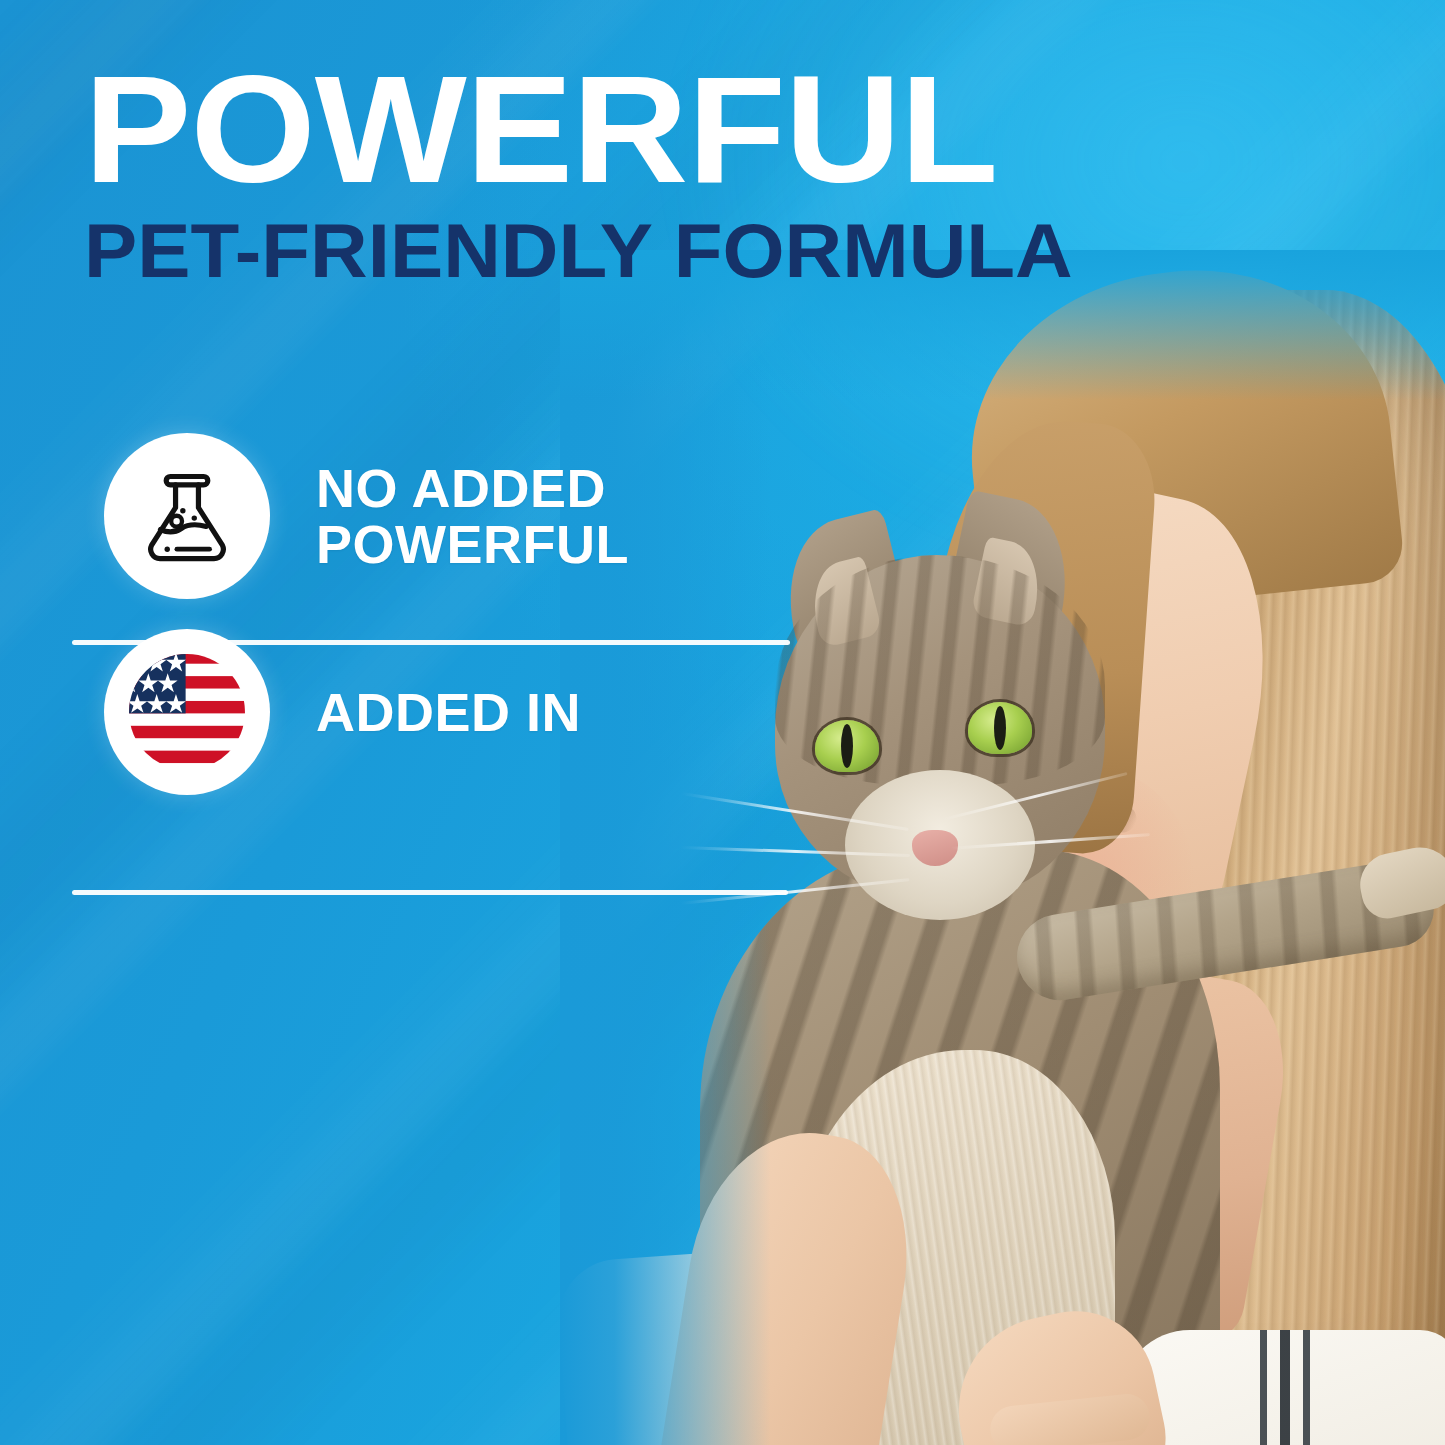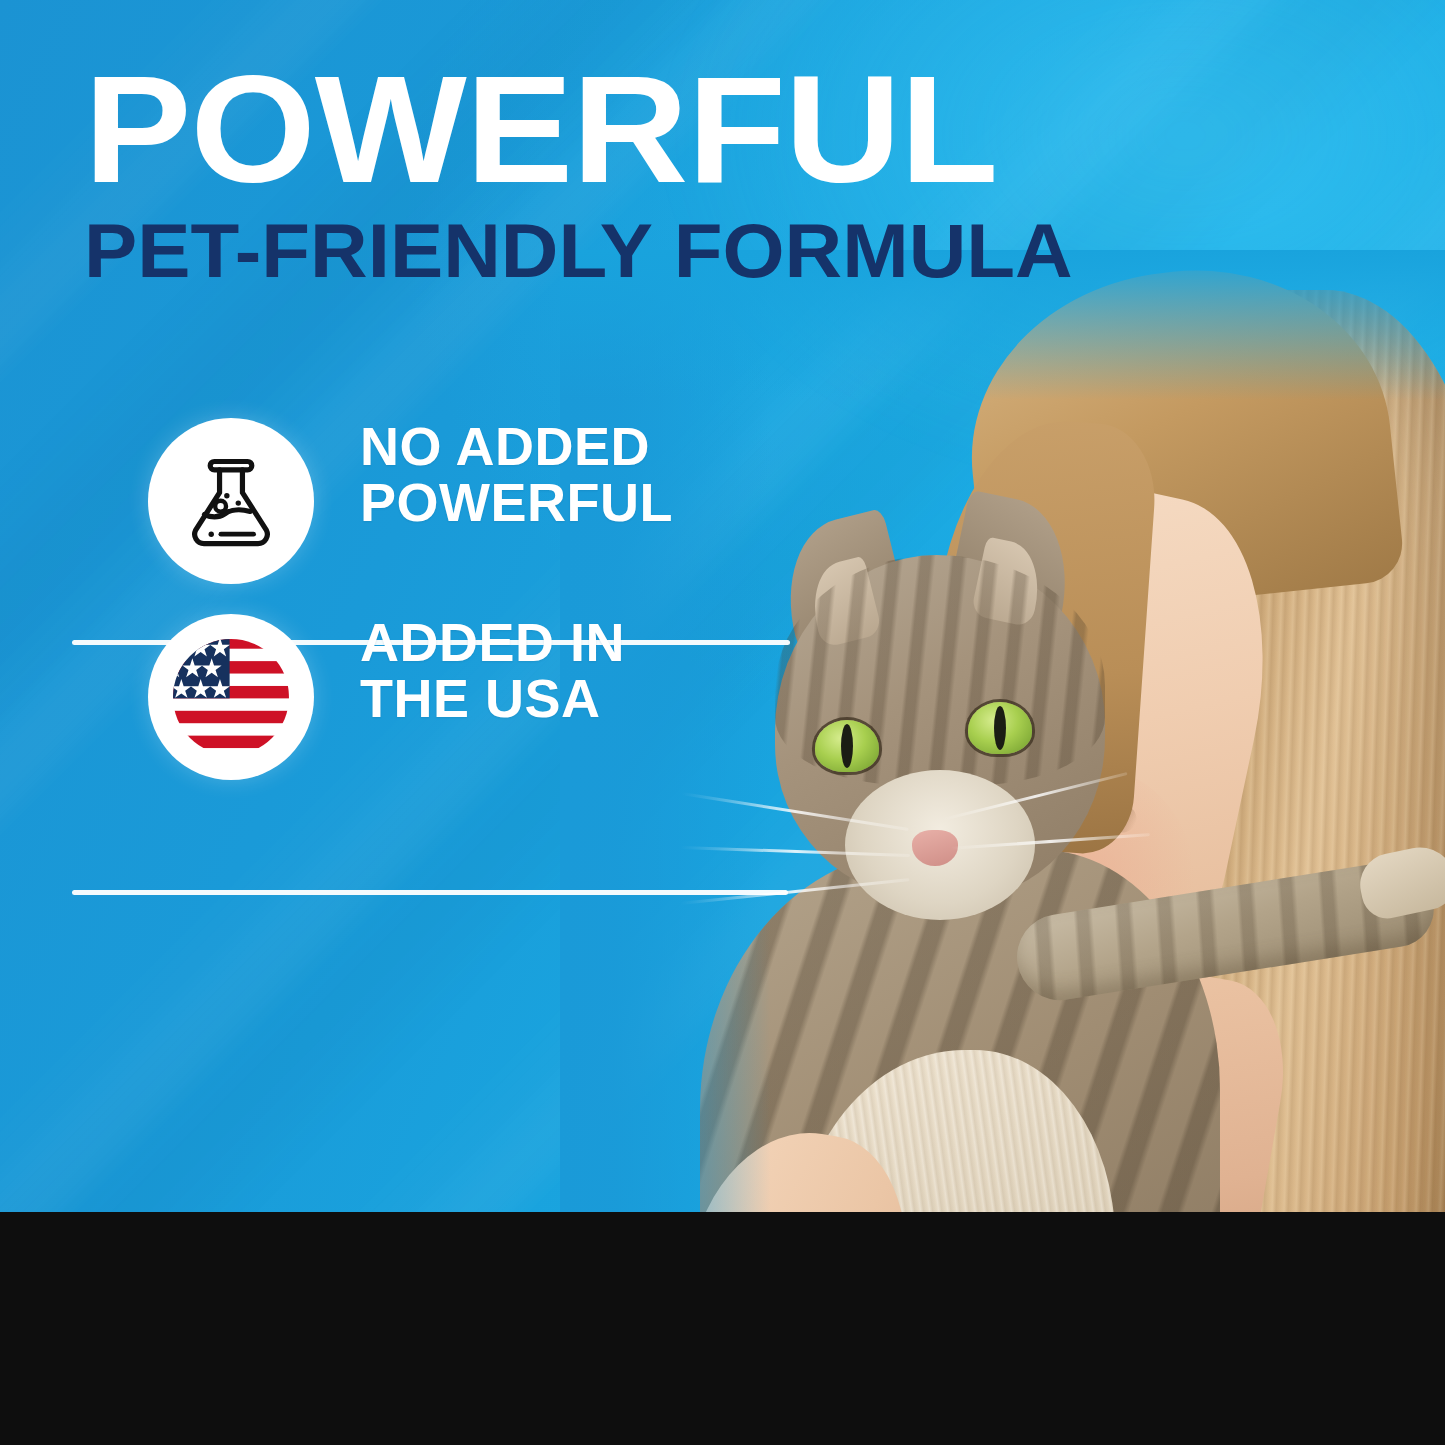--- a/index.html
+++ b/index.html
@@ -10,7 +10,7 @@
   #poster {
     position: relative;
     width: 1445px;
-    height: 1212px;
+    height: 1445px;
     overflow: hidden;
     font-family: "Liberation Sans", sans-serif;
     background: #3b82f6;

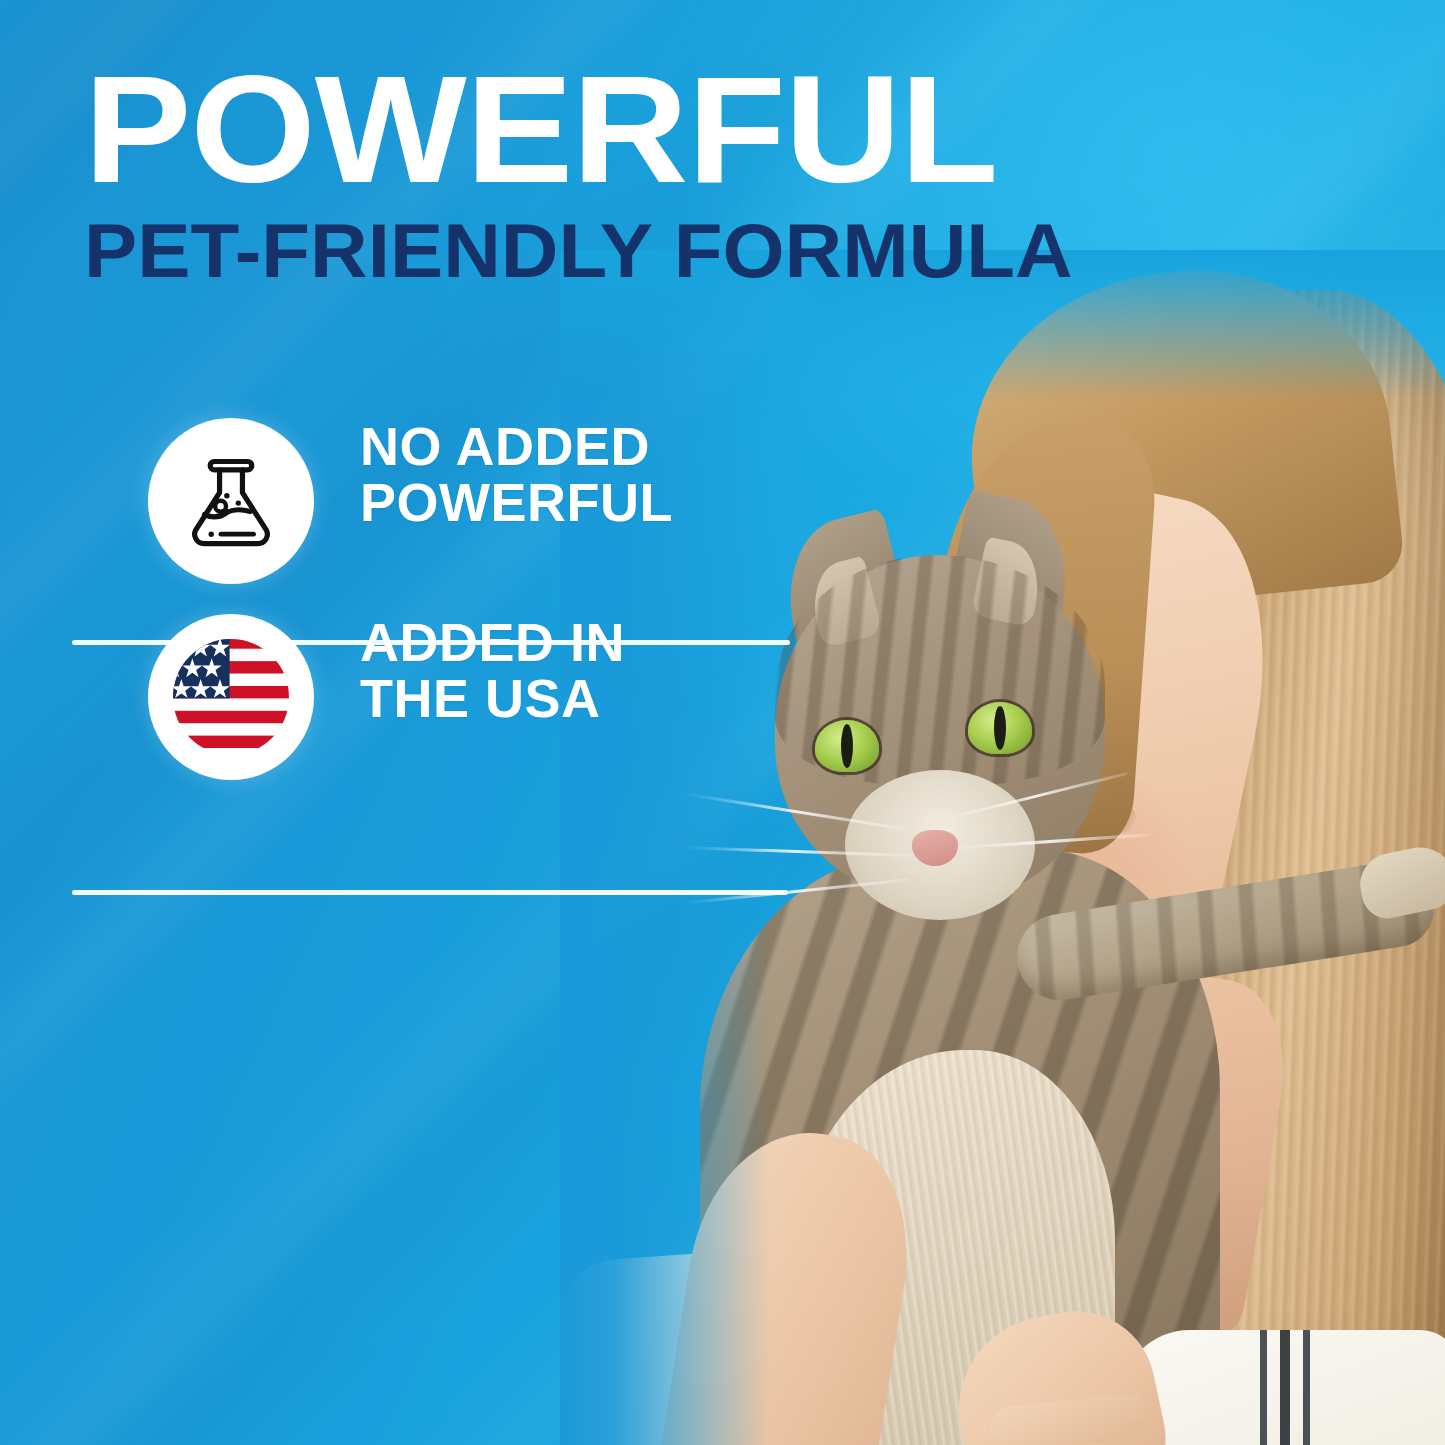--- a/index.html
+++ b/index.html
@@ -420,10 +420,9 @@
   .feature-row {
     position: relative;
     display: flex;
-    align-items: flex-start;
+    align-items: center;
     height: 196px;
     padding-left: 104px;
-    margin-left: 44px;
   }
   .badge {
     flex: 0 0 auto;

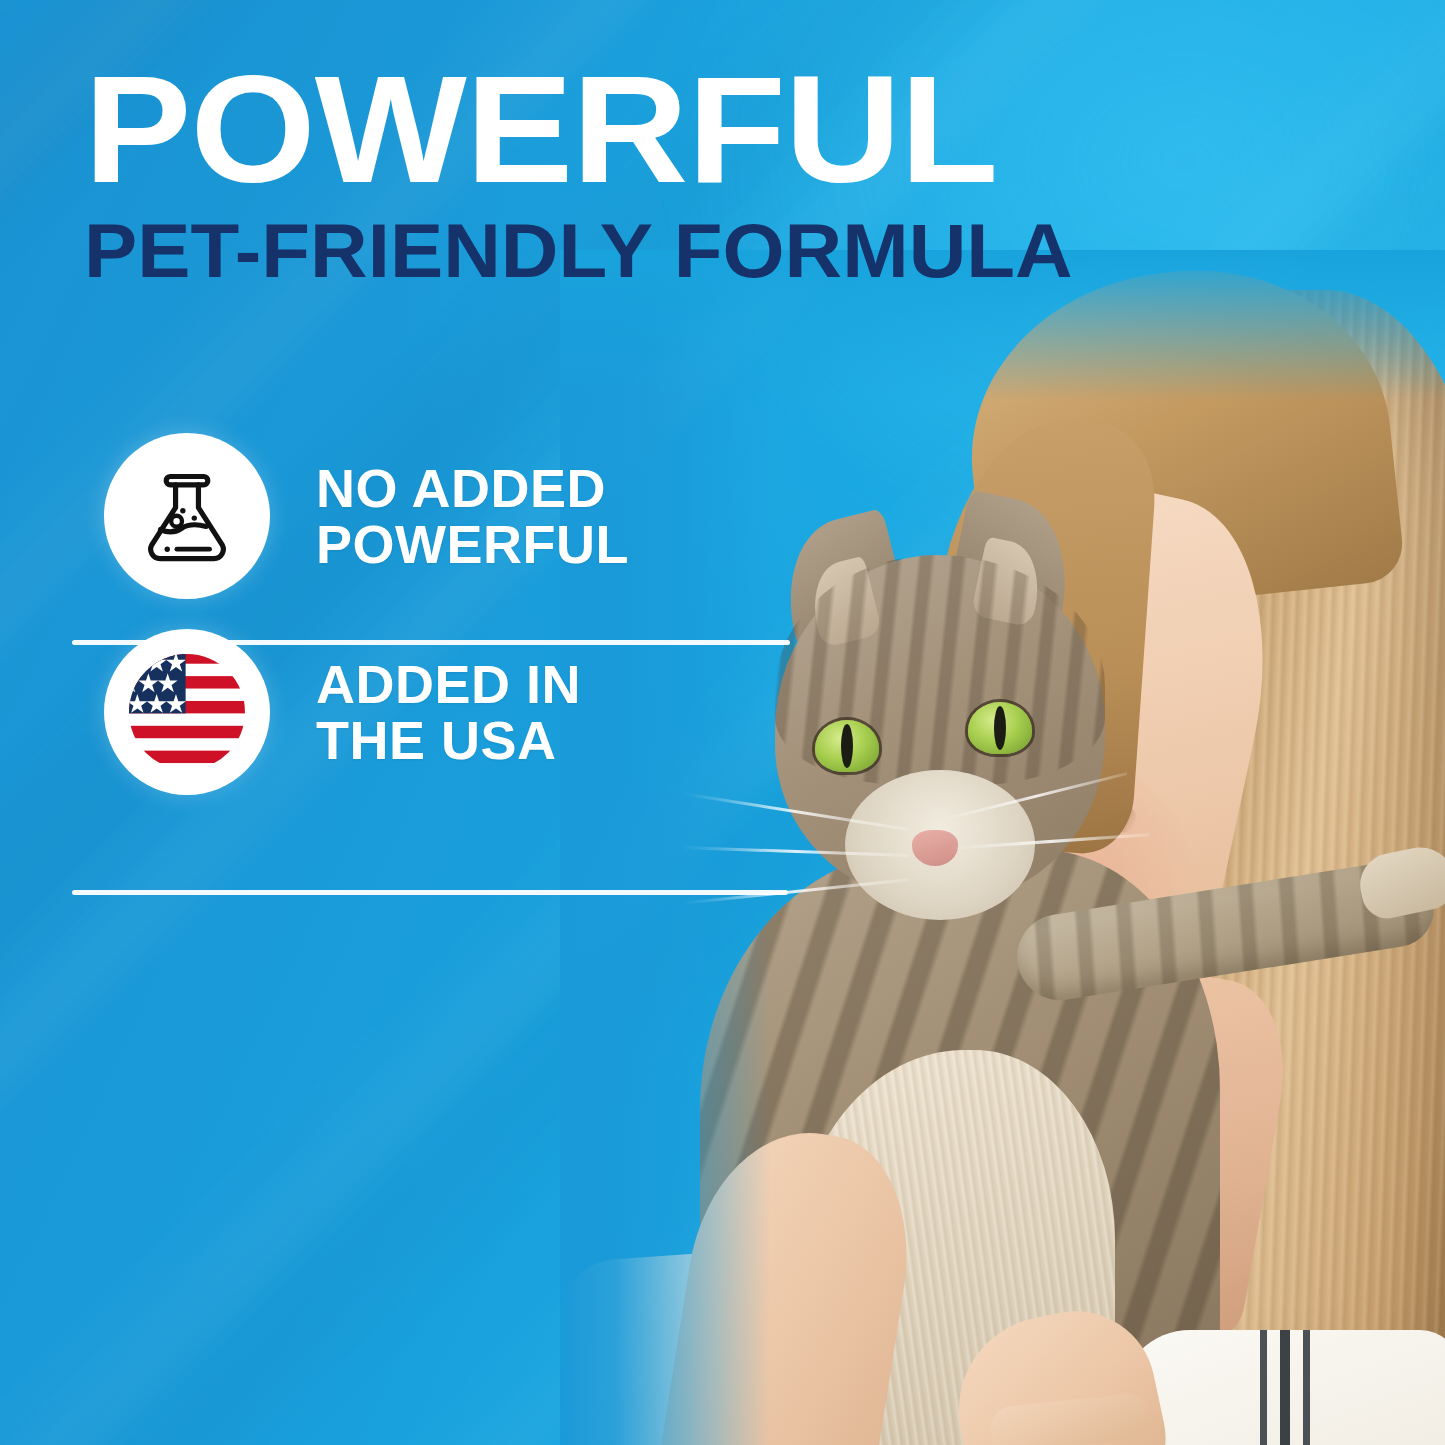--- a/index.html
+++ b/index.html
@@ -591,7 +591,6 @@
       </div>
       <div class="feature-label">
         <div>ADDED IN</div>
-        <div>THE USA</div>
       </div>
     </div>
 

